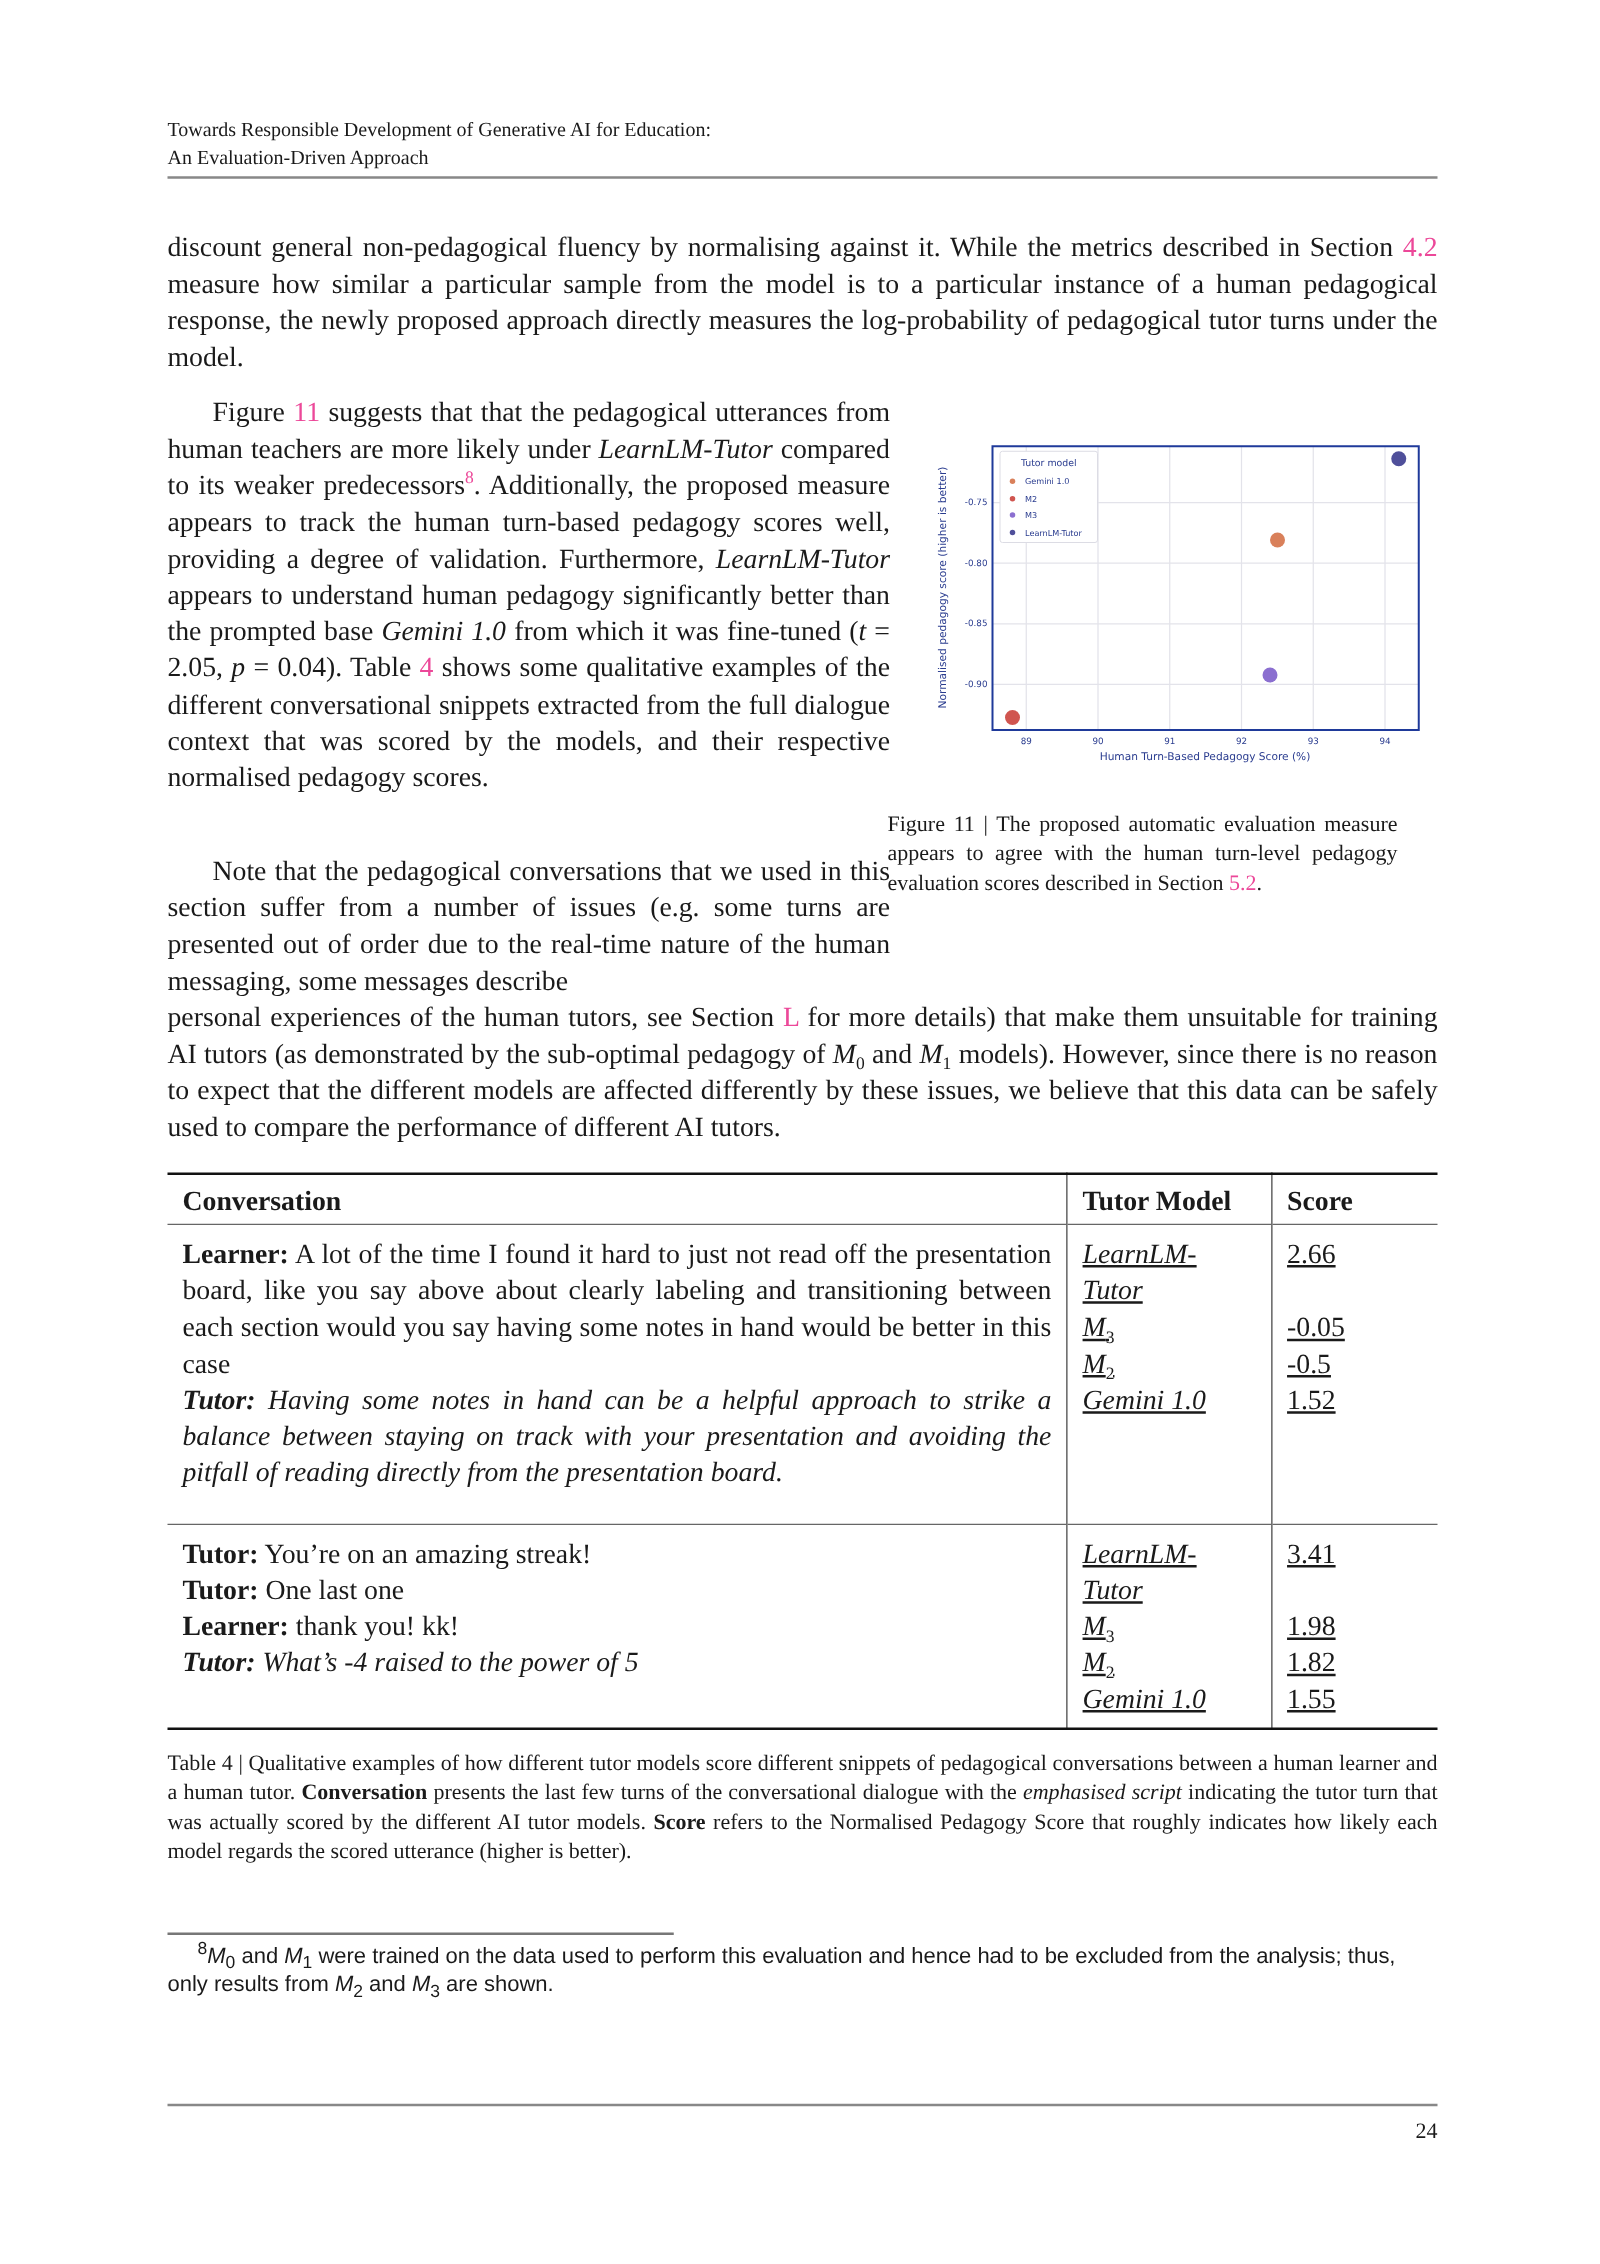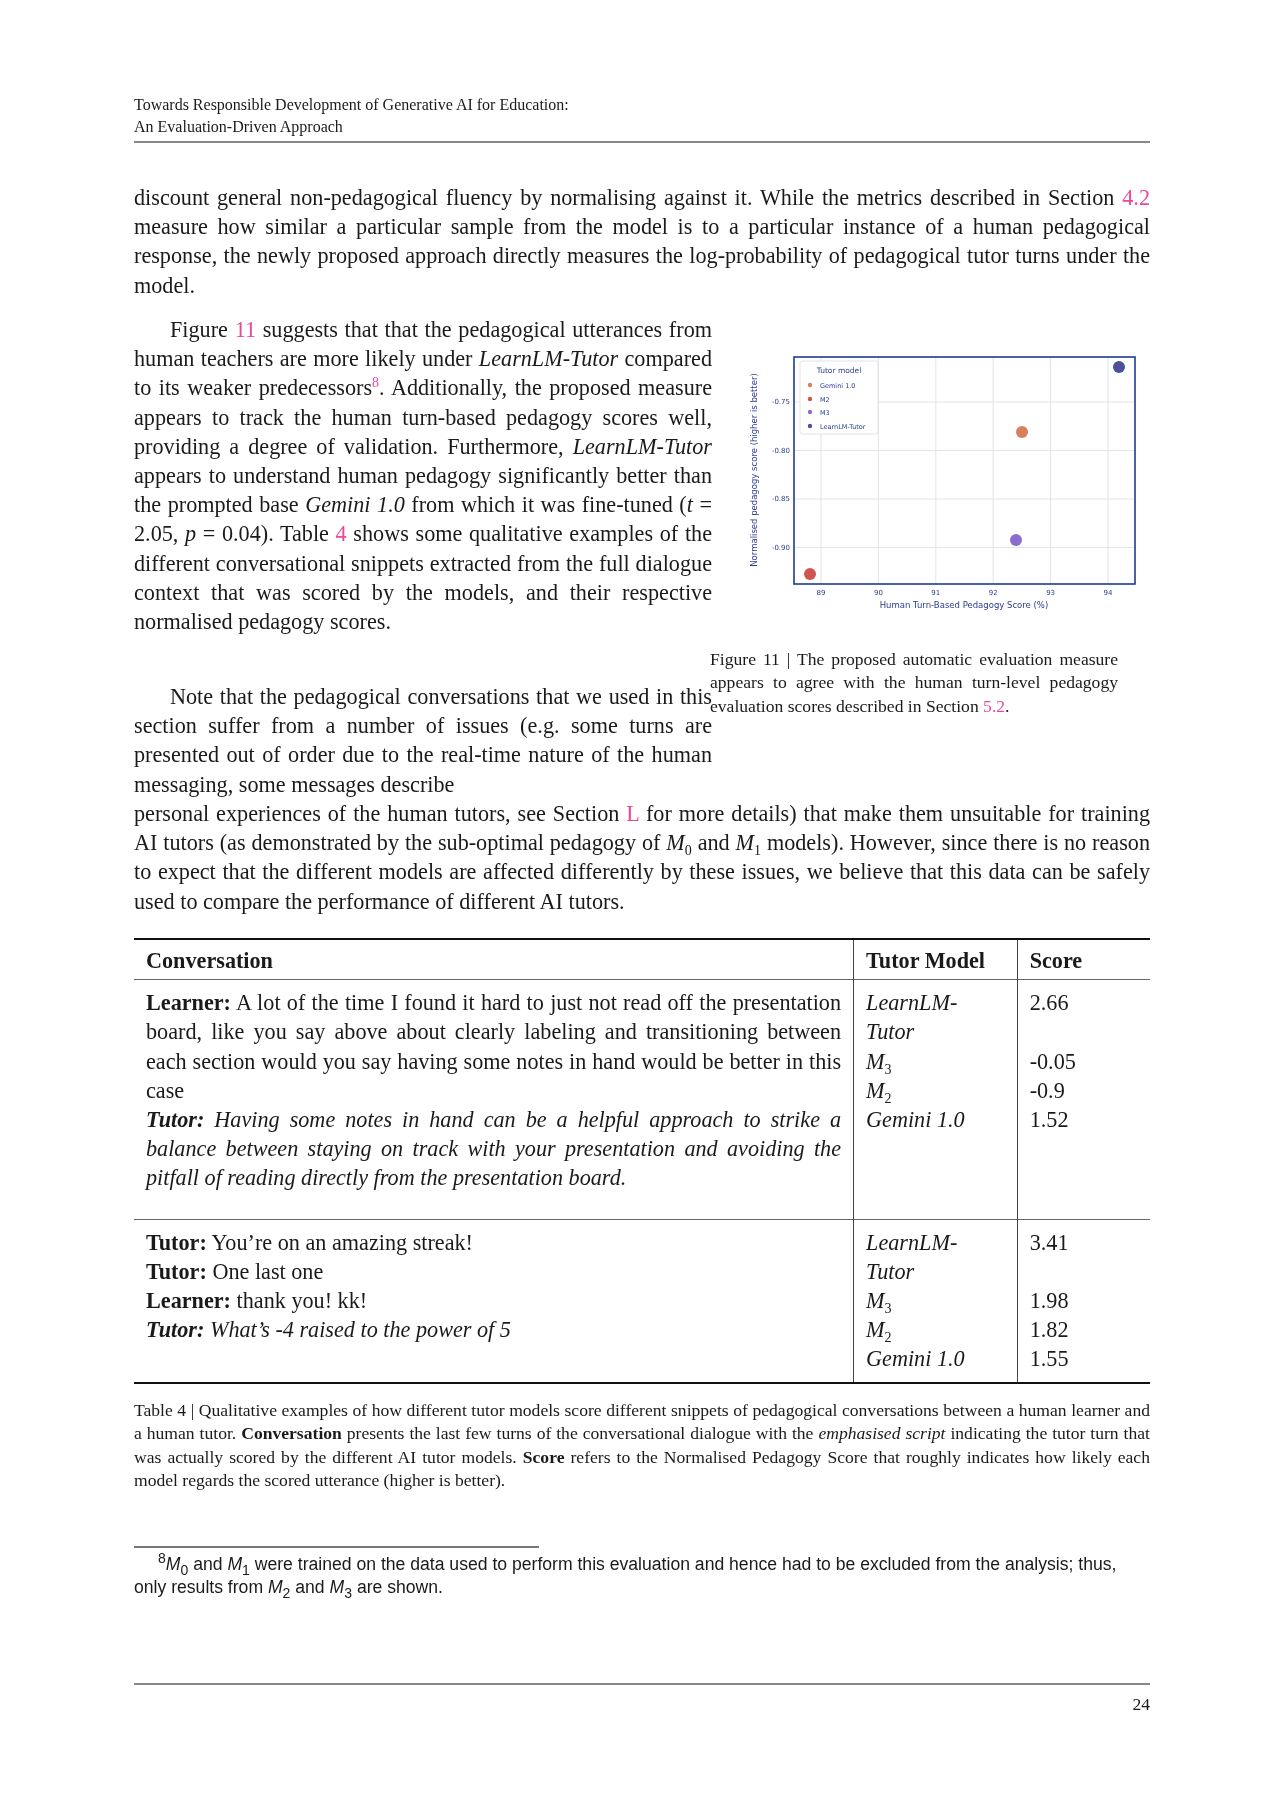--- a/index.html
+++ b/index.html
@@ -28,7 +28,7 @@
   .col-conv { width: 712px; text-align: justify; }
   .col-model { width: 140px; }
   .col-score { width: 110px; }
-  .model-cell div, .score-cell div { height: 29.2px; }
+  .model-cell div, .score-cell div { height: 29.2px; text-decoration: underline; }
   .tbl-caption { position: absolute; left: 134px; top: 1399px; width: 1016px; font-family: "Liberation Serif", serif; font-size: 17.6px; line-height: 23.4px; text-align: justify; margin: 0; }
   .fn-rule { position: absolute; left: 134px; top: 1546px; width: 405px; height: 1.5px; background: #777; }
   .footnote { position: absolute; left: 134px; top: 1553px; width: 1016px; font-family: Liberation Sans, sans-serif; font-size: 17.6px; line-height: 23.4px; margin: 0; text-indent: 24px; }

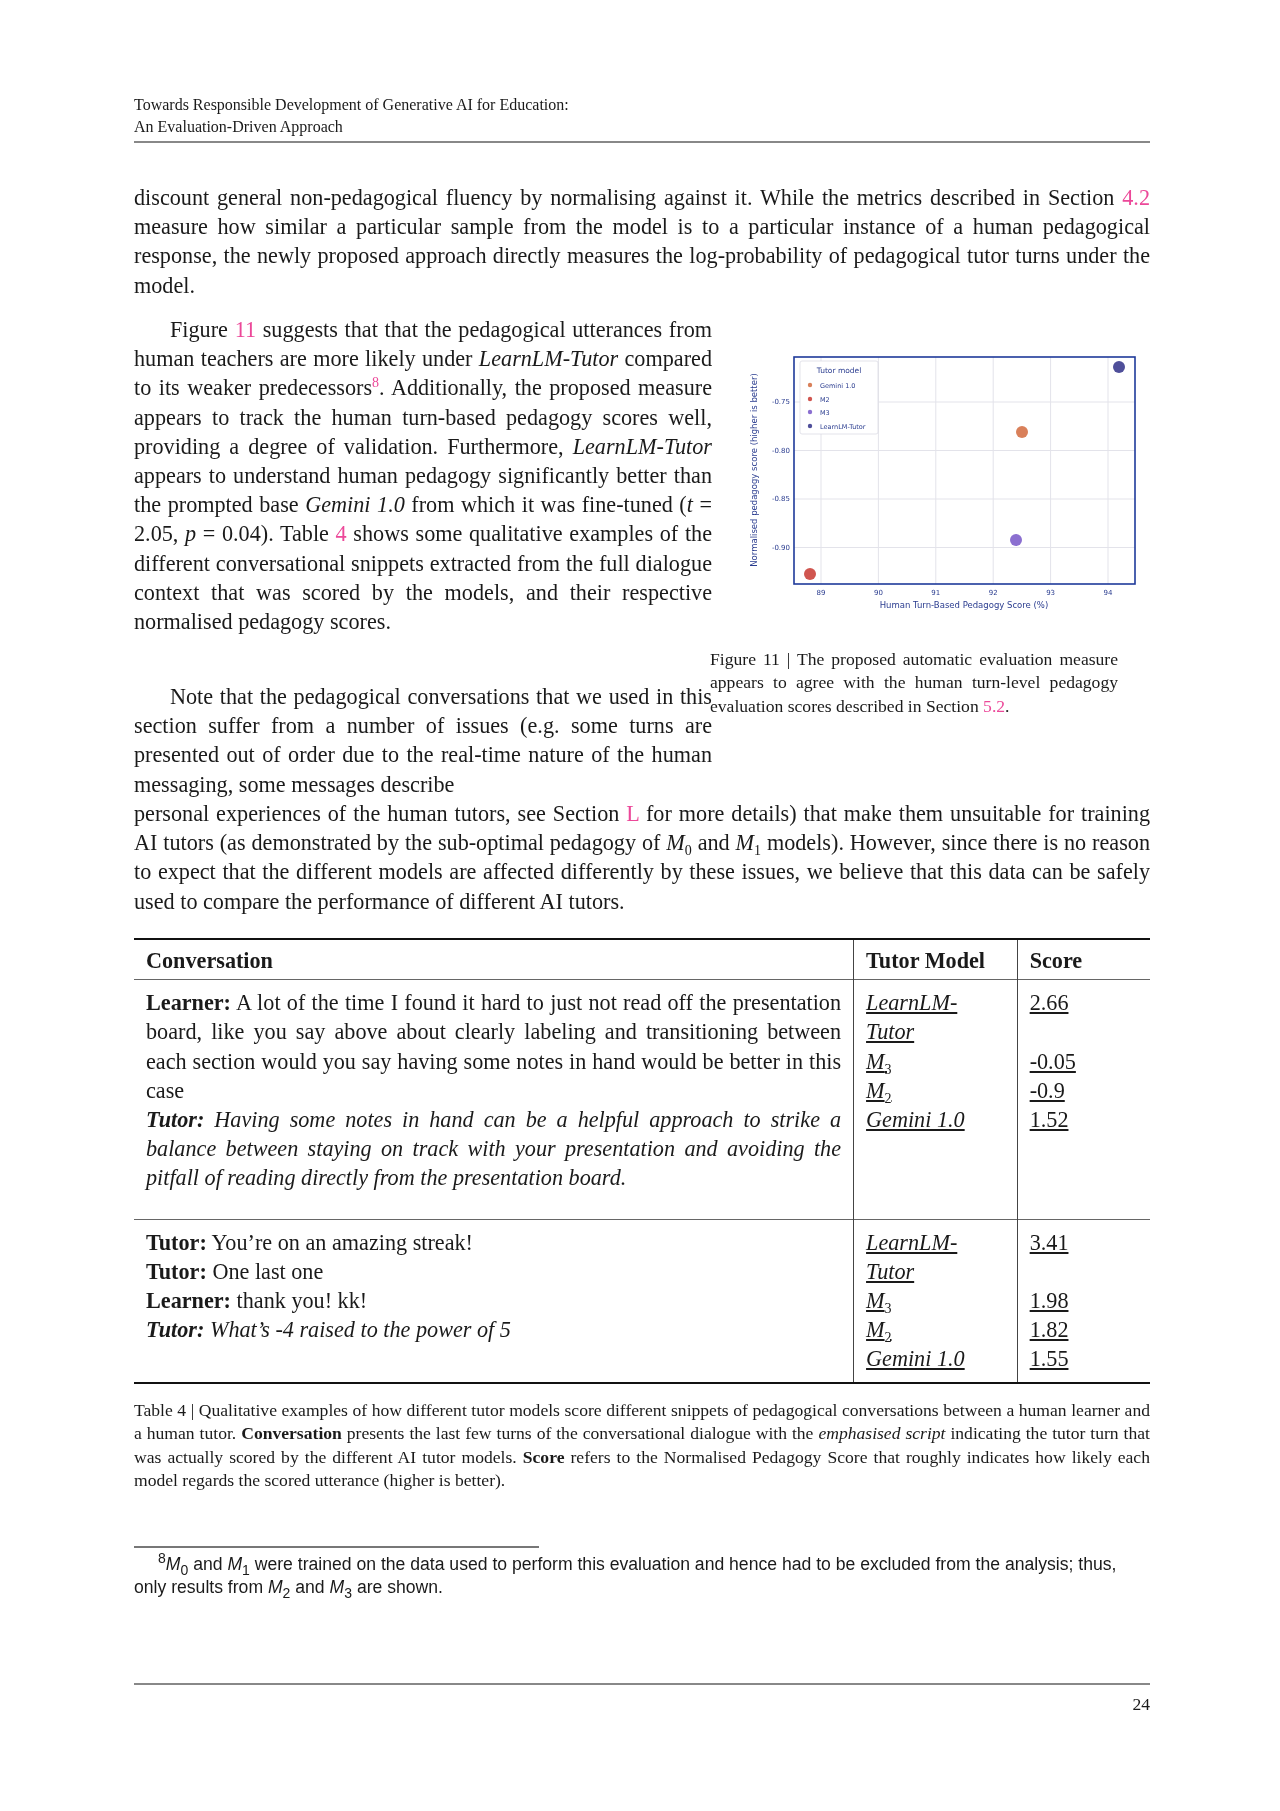--- a/index.html
+++ b/index.html
@@ -133,7 +133,7 @@
         <div>2.66</div>
         <div></div>
         <div>-0.05</div>
-        <div>-0.9</div>
+        <div>-0.5</div>
         <div>1.52</div>
       </td>
     </tr>

